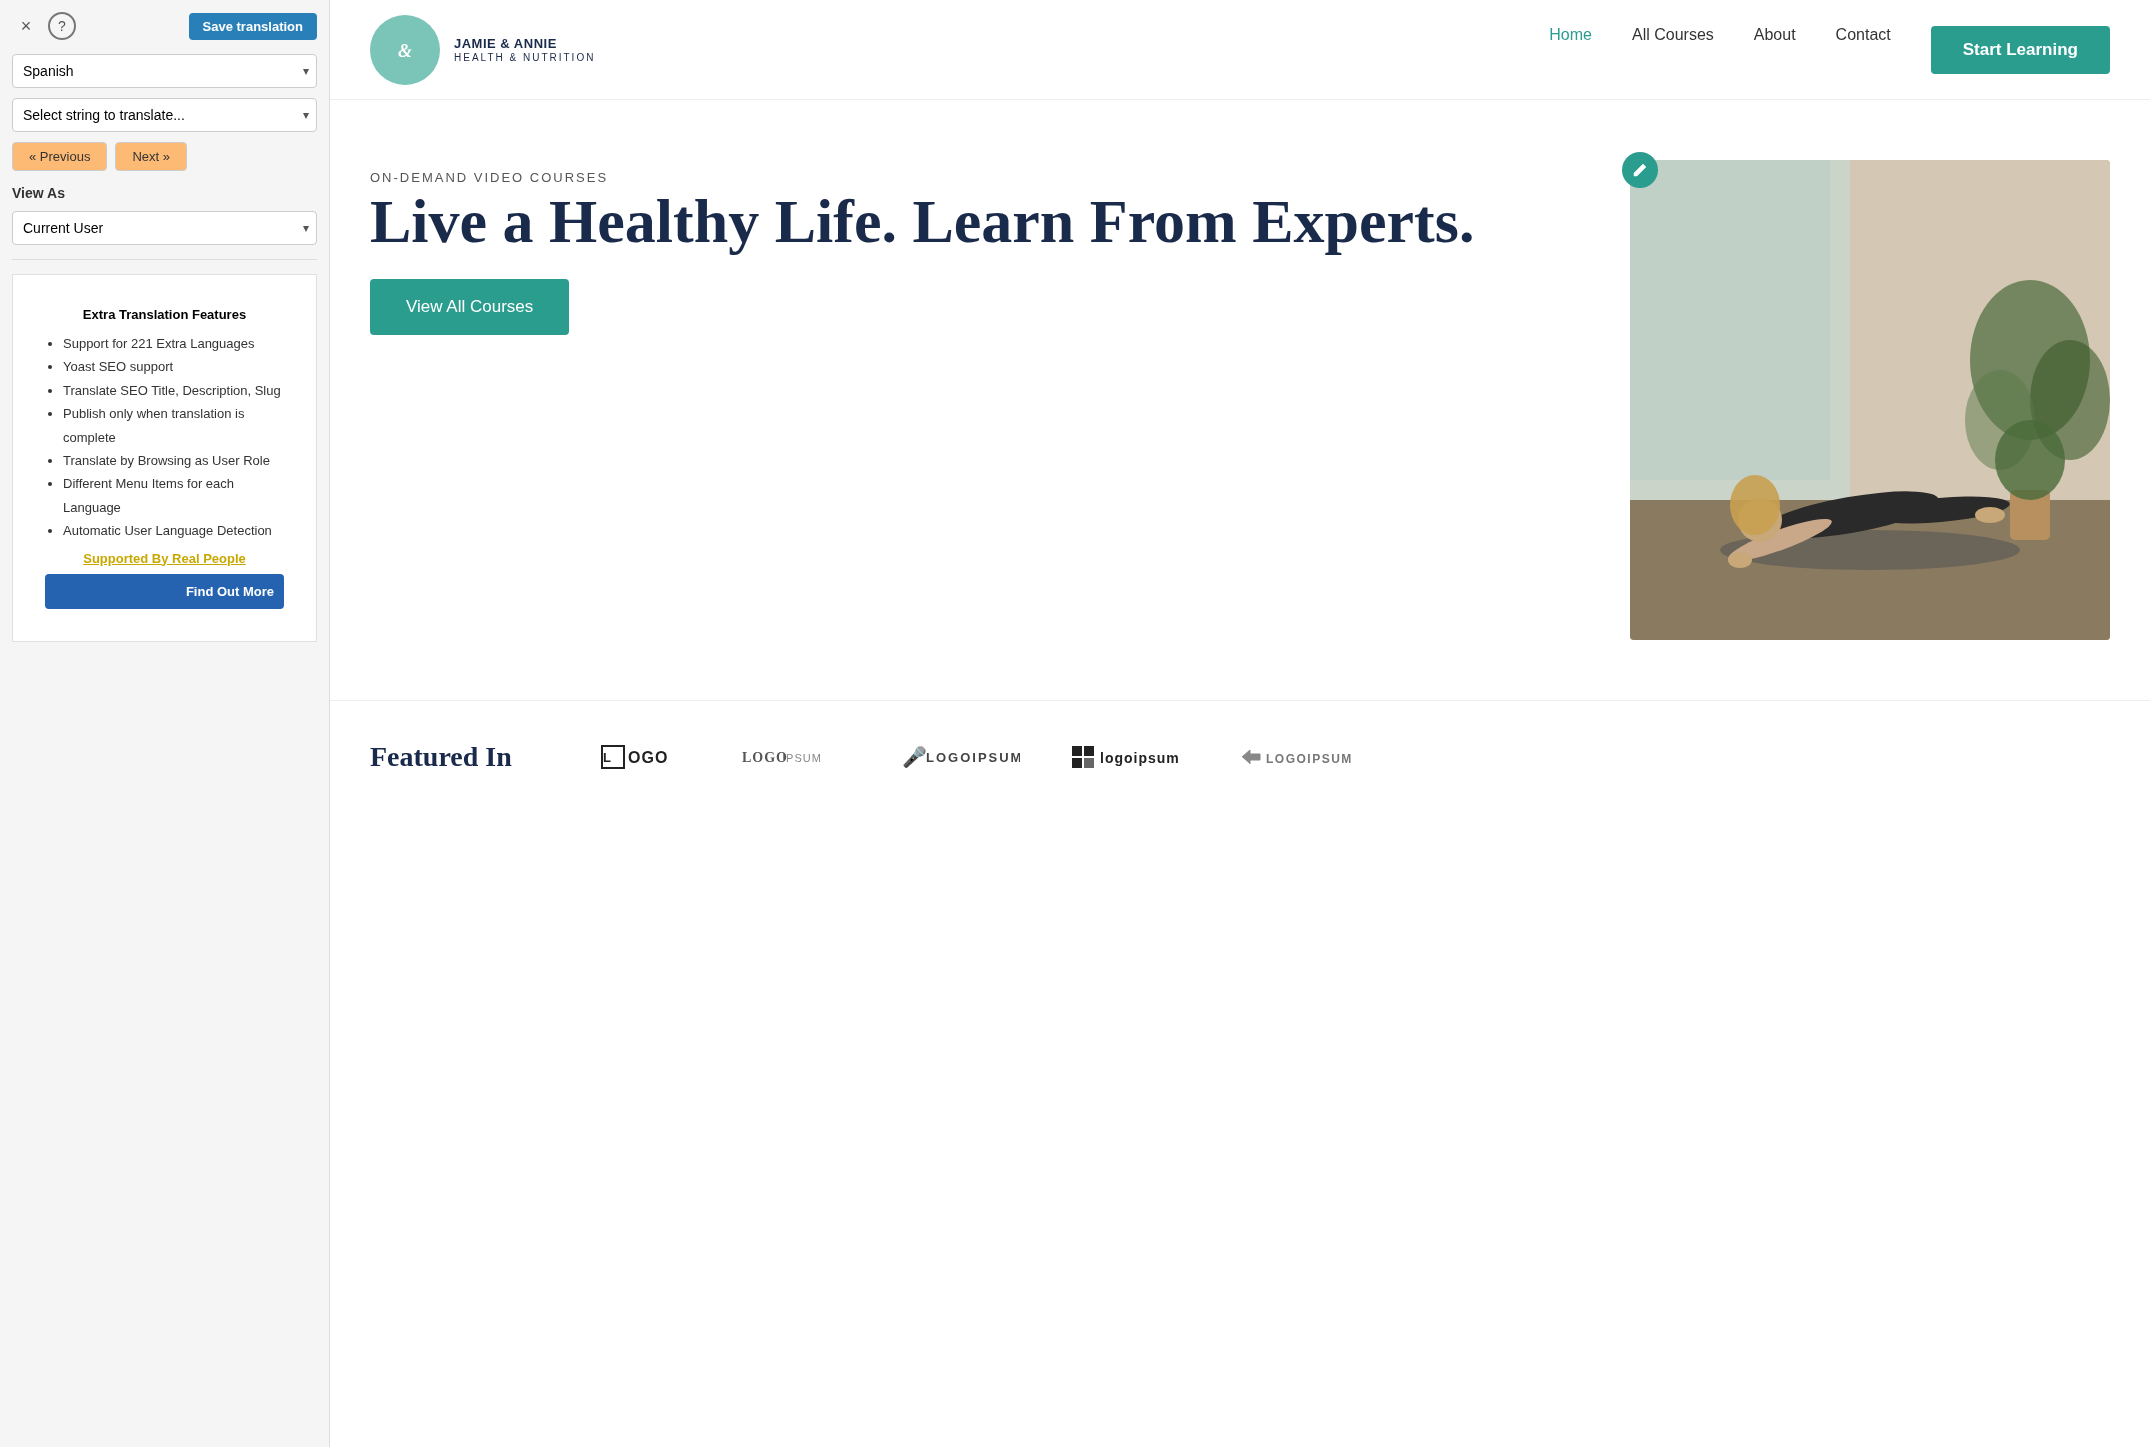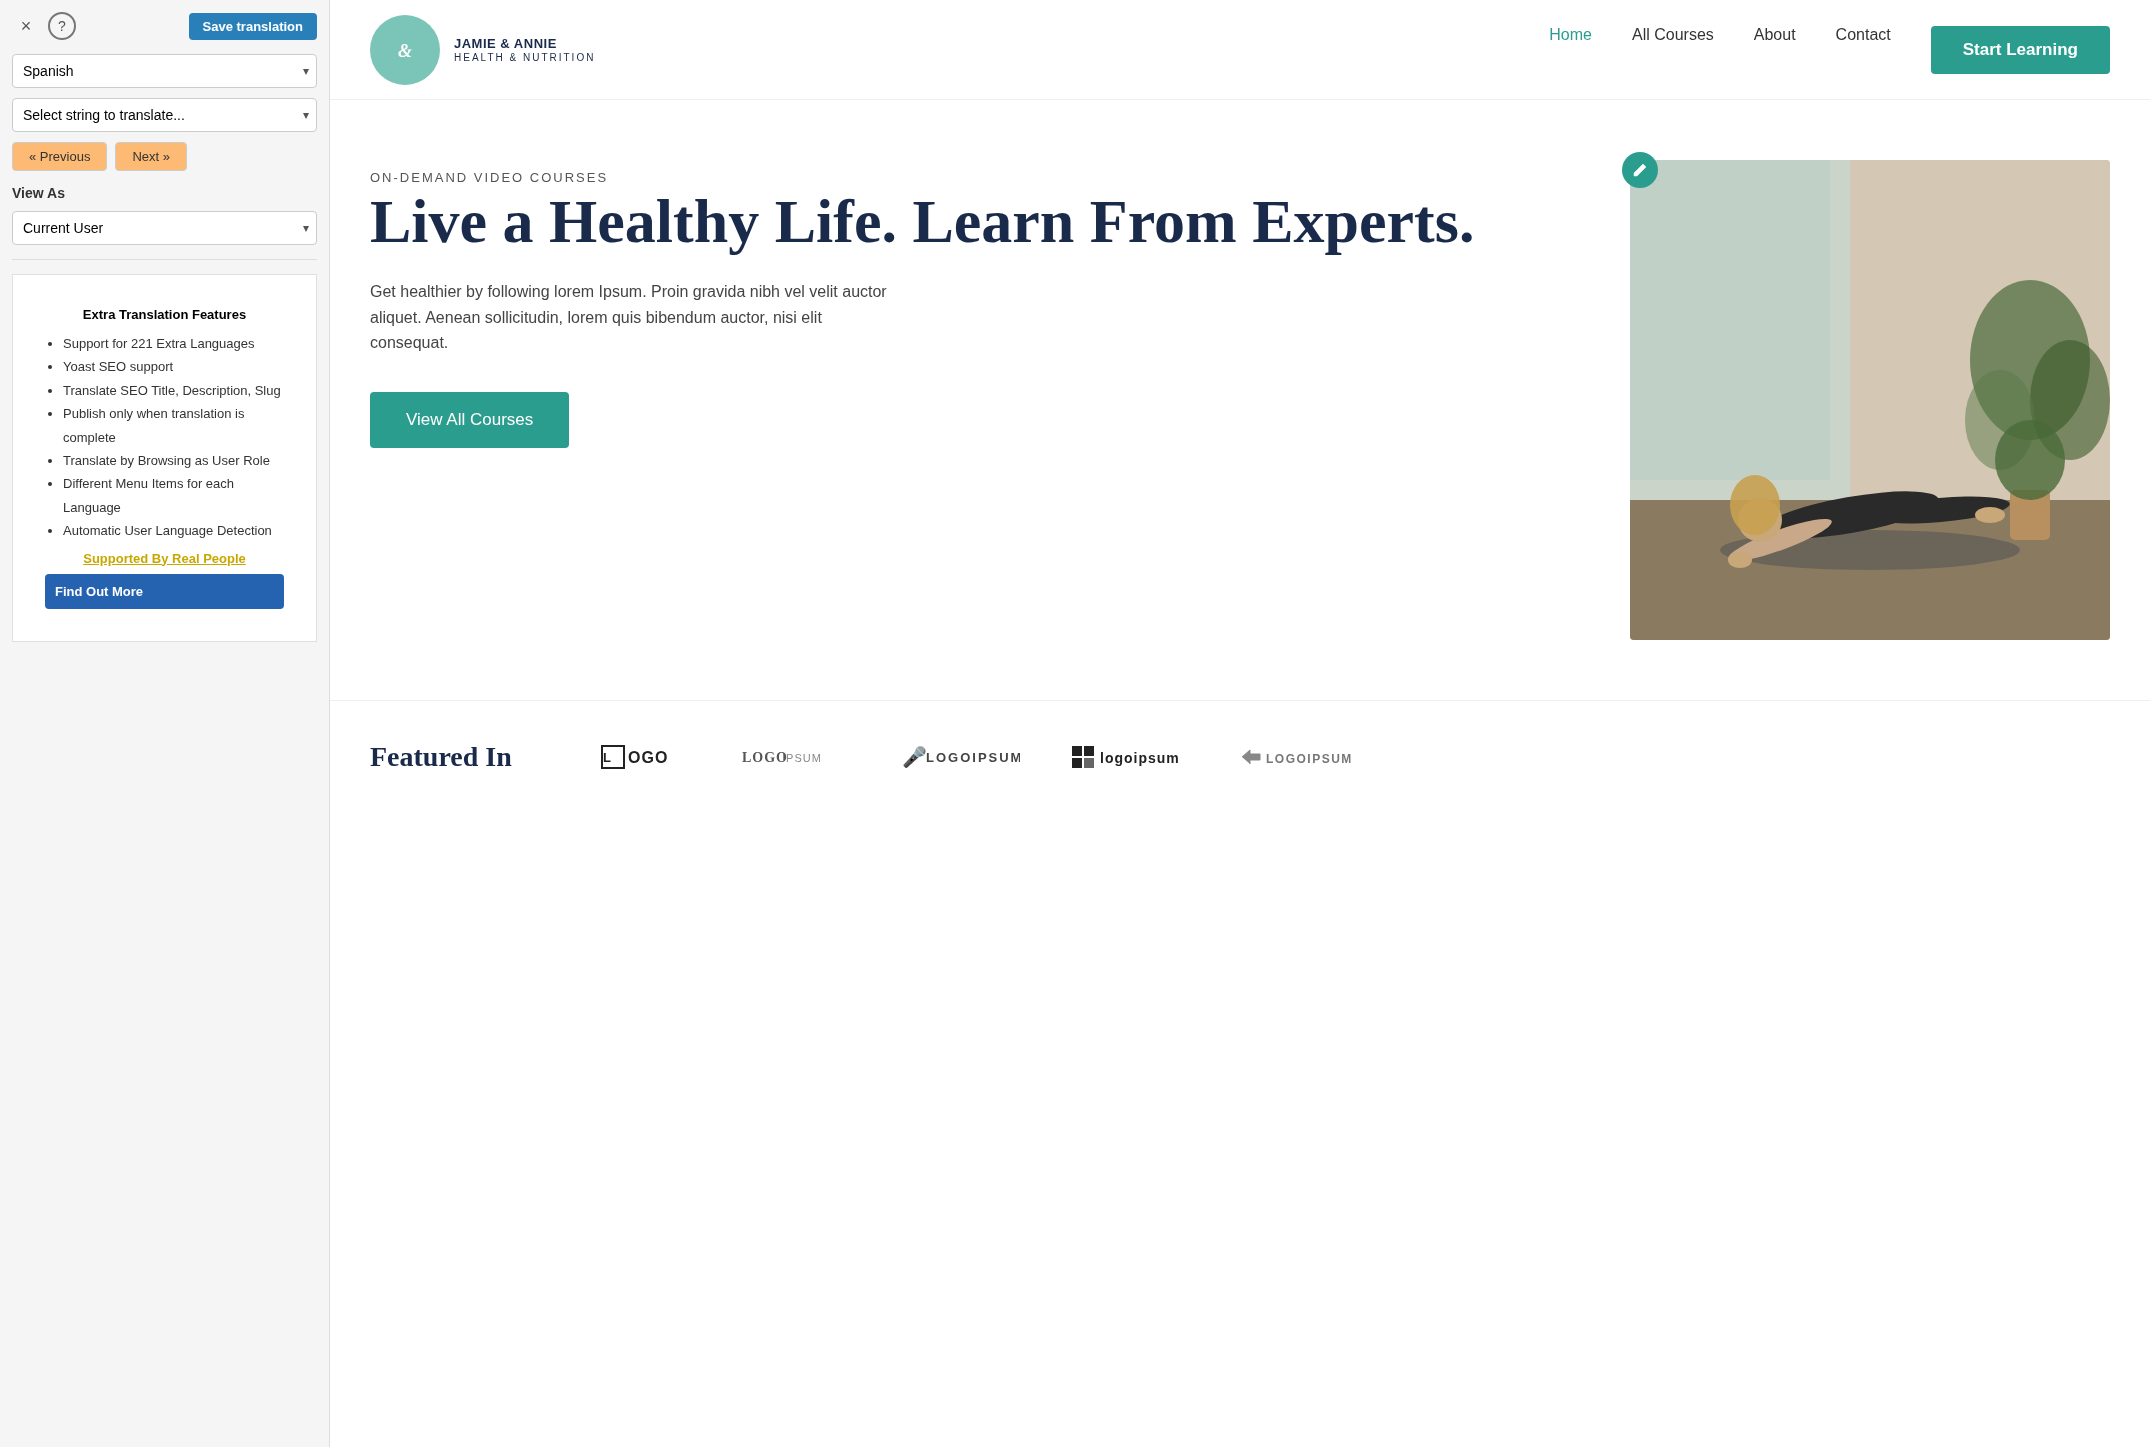--- a/index.html
+++ b/index.html
@@ -403,7 +403,6 @@
     <div class="hero-content">
       <div class="hero-tag">ON-DEMAND VIDEO COURSES</div>
       <h1 class="hero-title">Live a Healthy Life. Learn From Experts.</h1>
-      <p class="hero-desc">Get healthier by following lorem Ipsum. Proin gravida nibh vel velit auctor aliquet. Aenean sollicitudin, lorem quis bibendum auctor, nisi elit consequat.</p>
       <button class="view-all-btn">View All Courses</button>
     </div>
     <div class="hero-image-area">

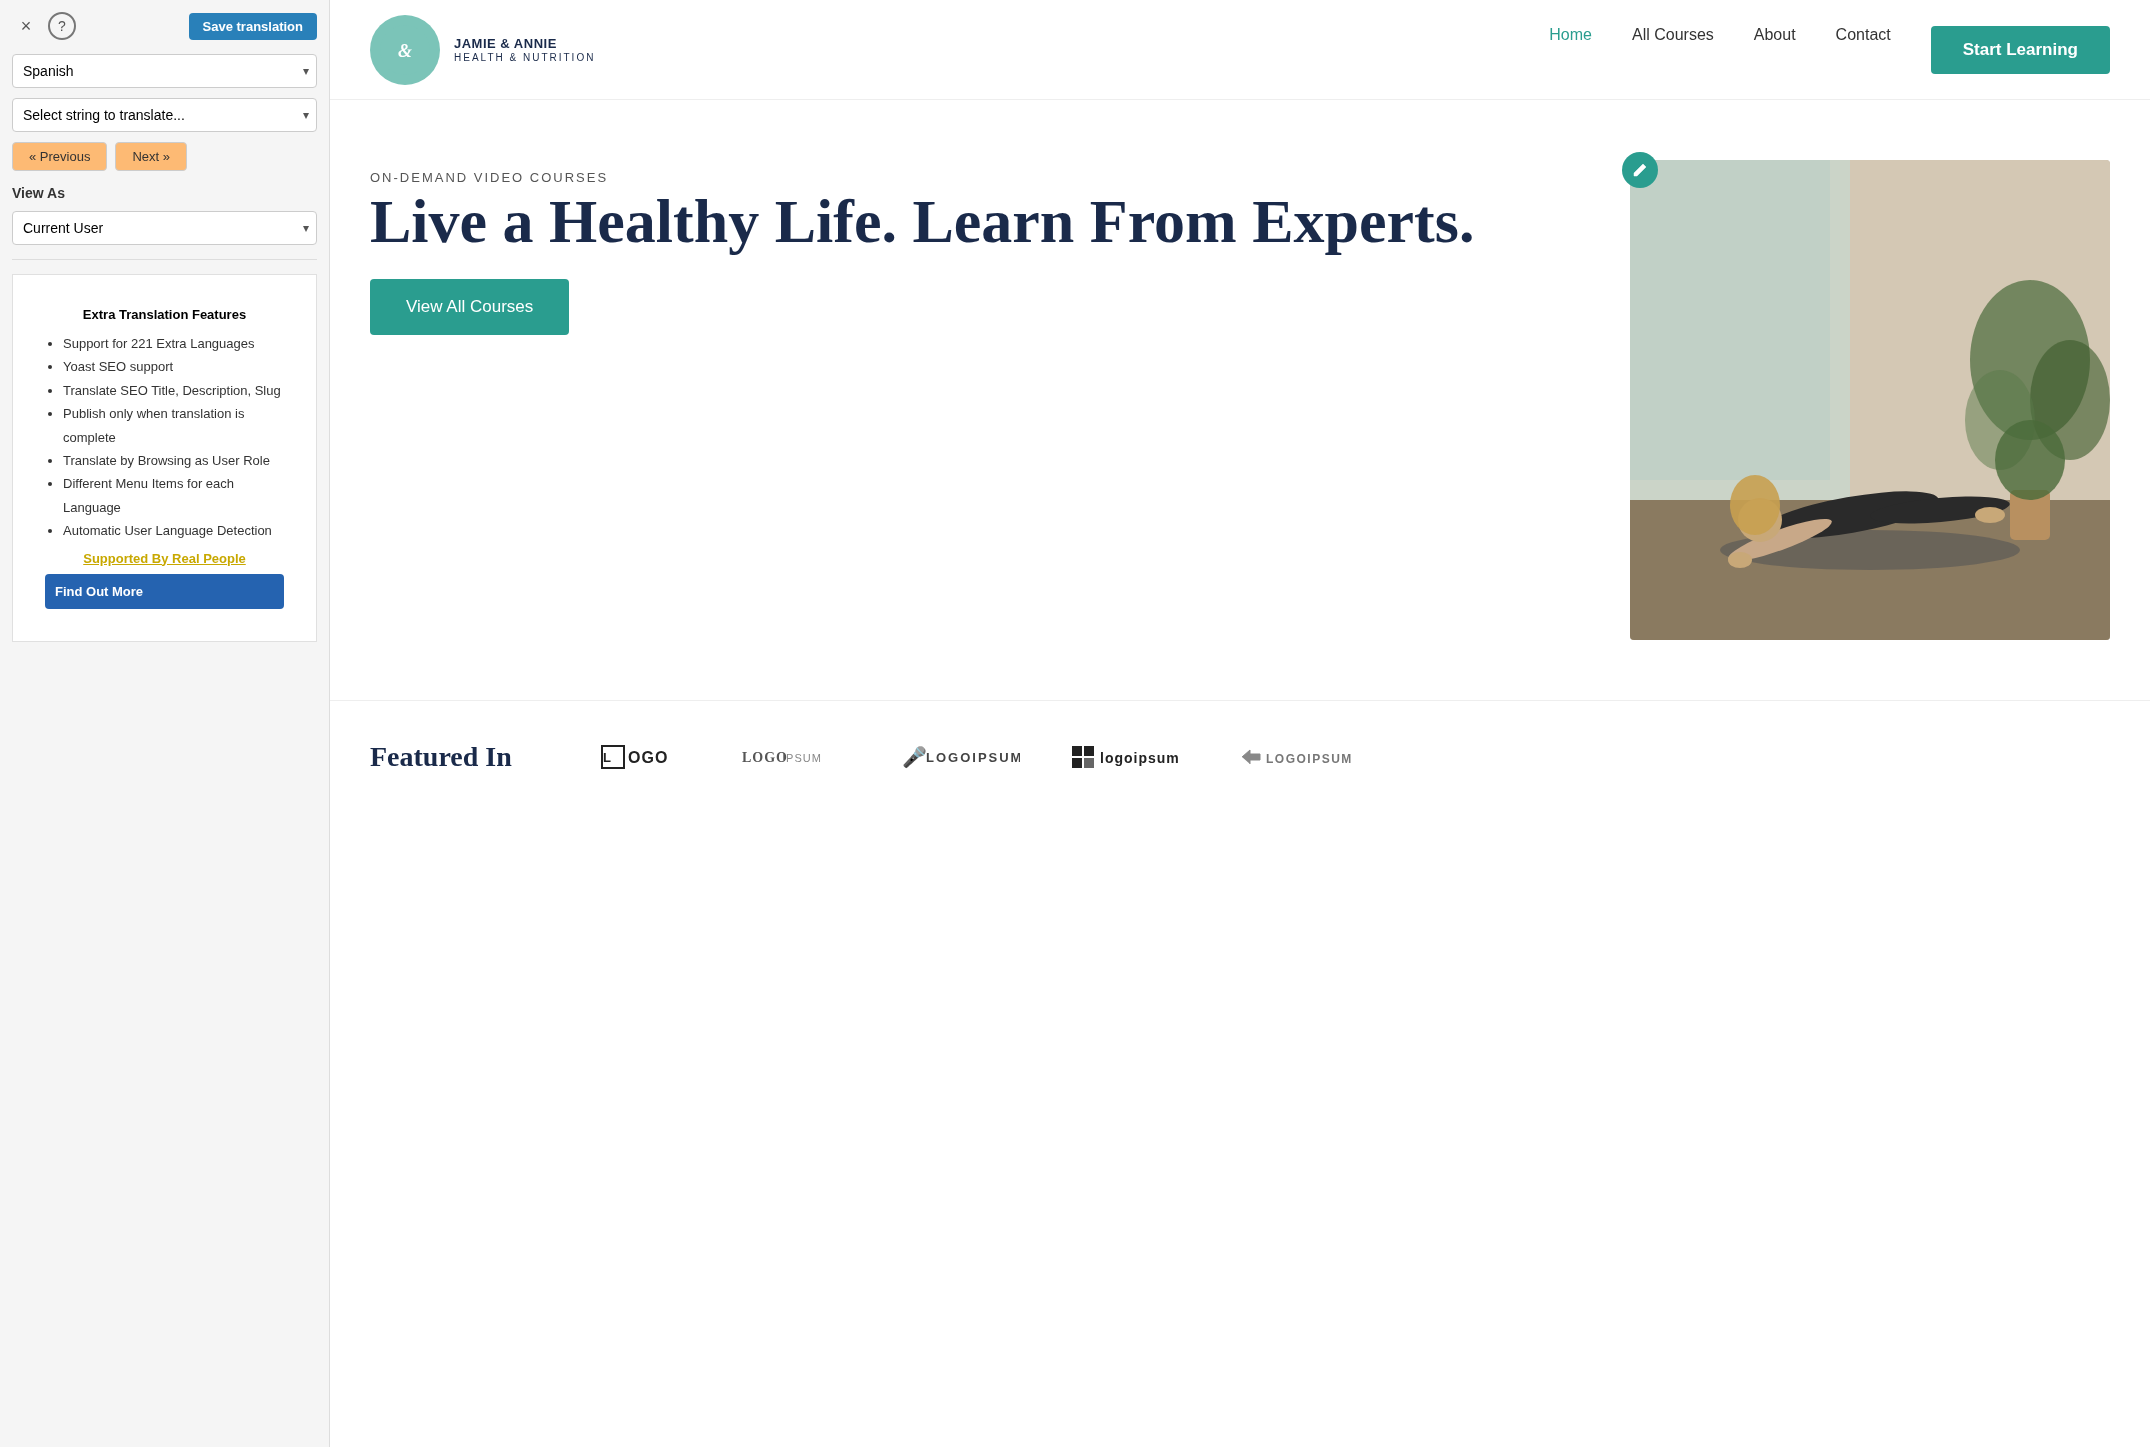--- a/index.html
+++ b/index.html
@@ -135,7 +135,7 @@
       cursor: pointer;
       font-size: 13px;
       font-weight: 600;
-      text-align: left;
+      text-align: right;
       margin-top: 8px;
     }
 

